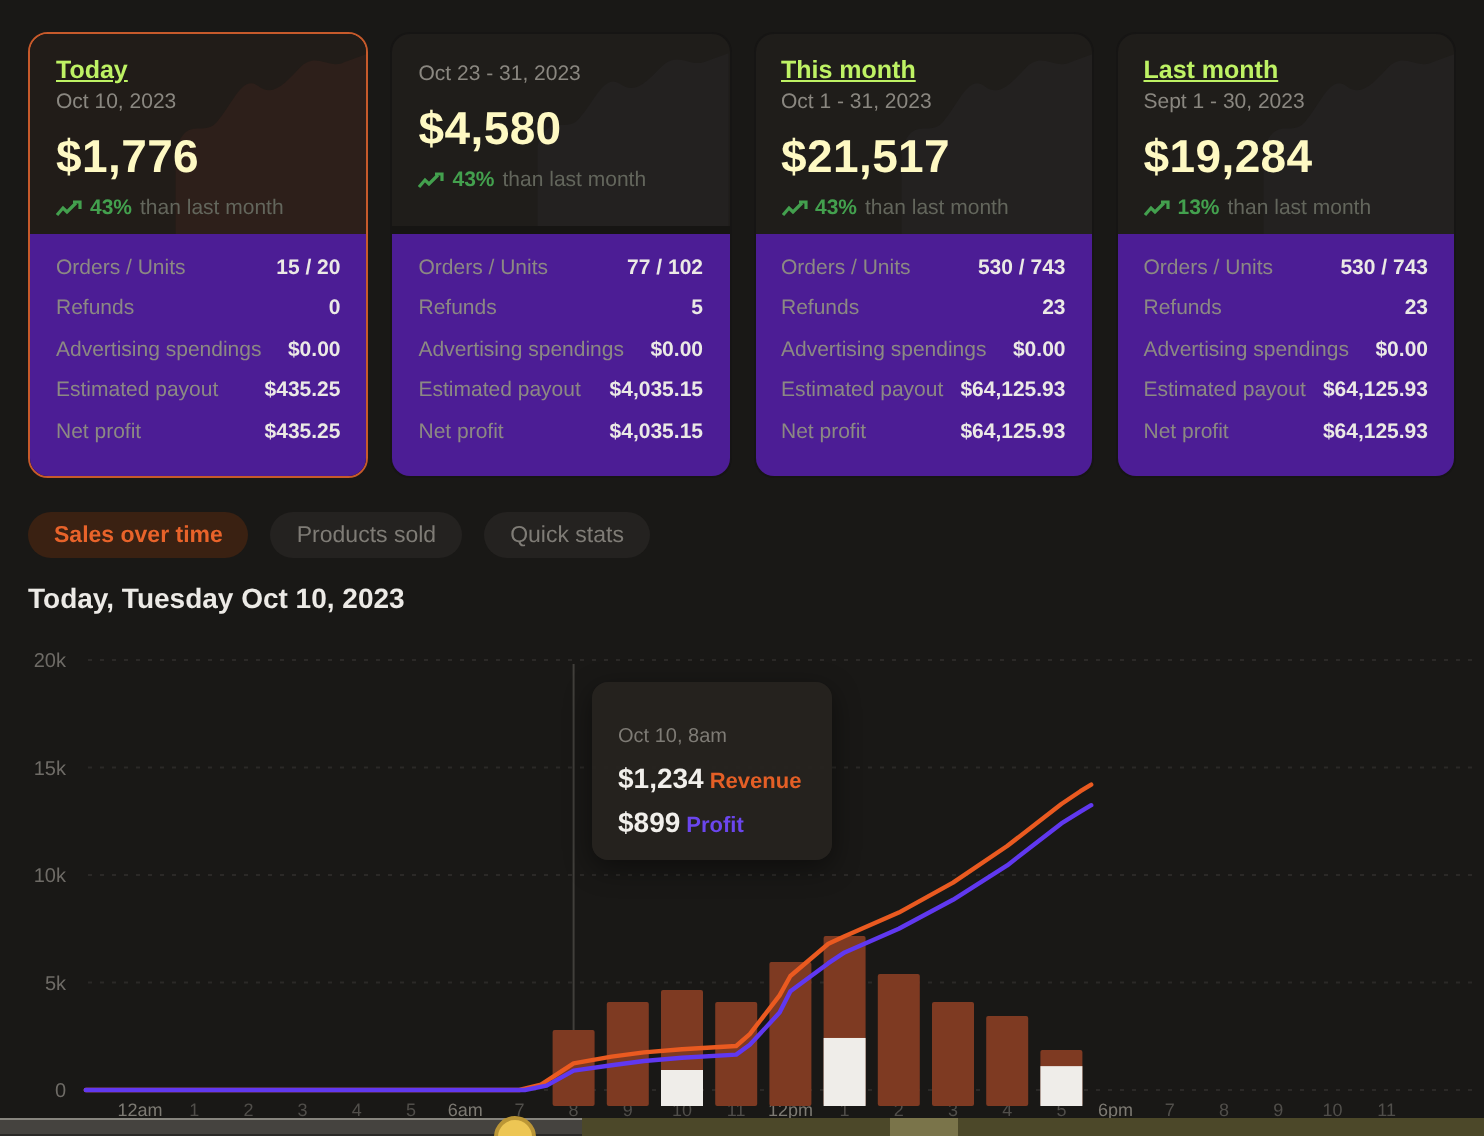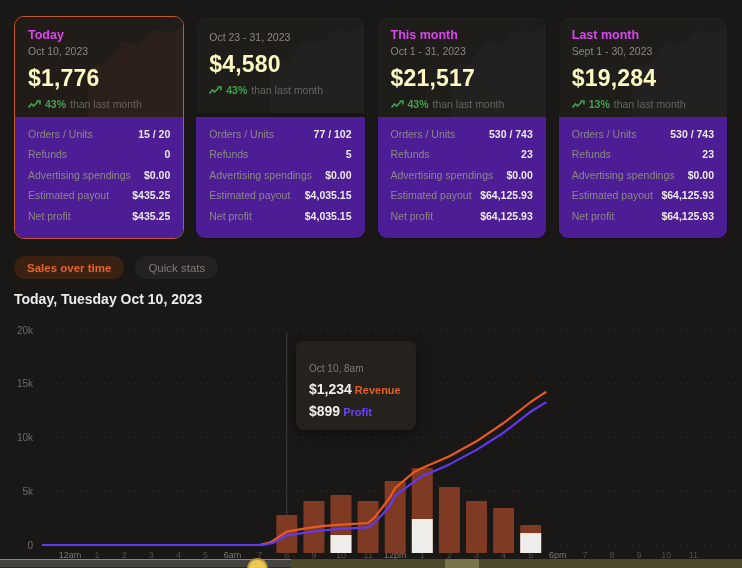--- a/index.html
+++ b/index.html
@@ -16,7 +16,7 @@
   .card-top{height:100px;background:#1f1d1a;position:relative;padding:11px 13px;box-sizing:border-box;}
   .card.selected .card-top{background:#211c18;}
   .sil{position:absolute;right:0;top:0;width:100%;height:100%;}
-  .card-title{font-size:12.5px;font-weight:700;color:#d946ef;position:relative;}
+  .card-title{font-size:12.5px;font-weight:700;color:#bef264;position:relative;text-decoration:underline;}
   .card-date{font-size:10.5px;color:#8a8780;margin-top:3px;position:relative;}
   .card-amount{font-size:23px;font-weight:700;color:#fef9c3;margin-top:8px;letter-spacing:.2px;position:relative;}
   .card-trend{font-size:10.5px;margin-top:6px;display:flex;align-items:center;gap:4px;position:relative;}

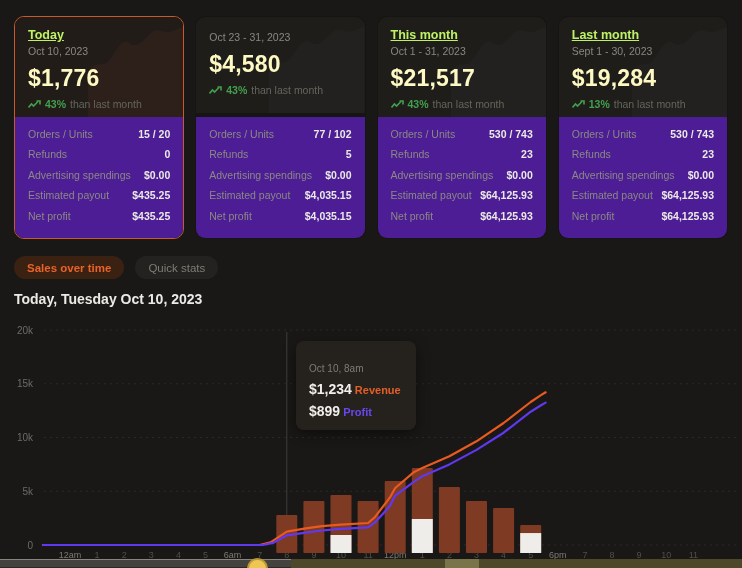--- a/index.html
+++ b/index.html
@@ -227,6 +227,7 @@
 
   <div class="tabs-row" id="tabs-row">
       <div class="tab active">Sales over time</div>
+      <div class="tab">Products sold</div>
       <div class="tab">Quick stats</div>
     </div>
 

